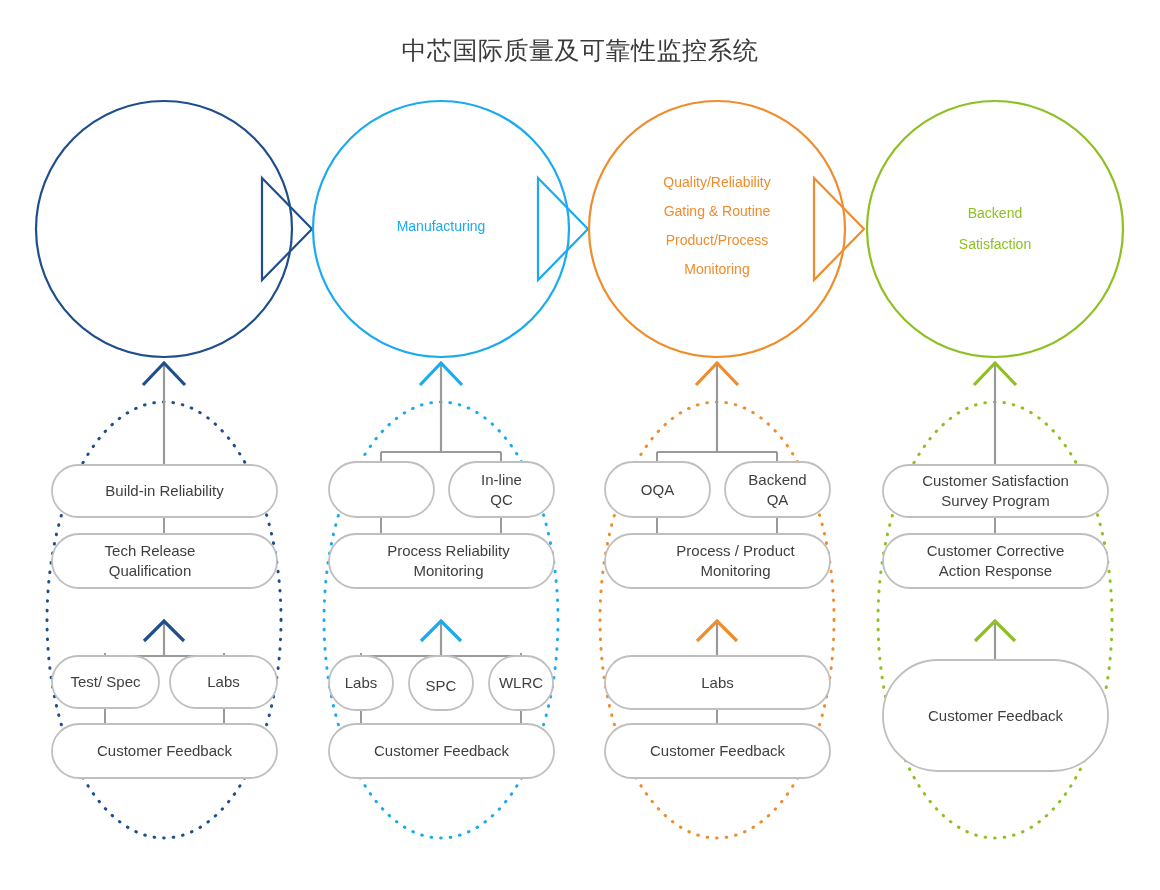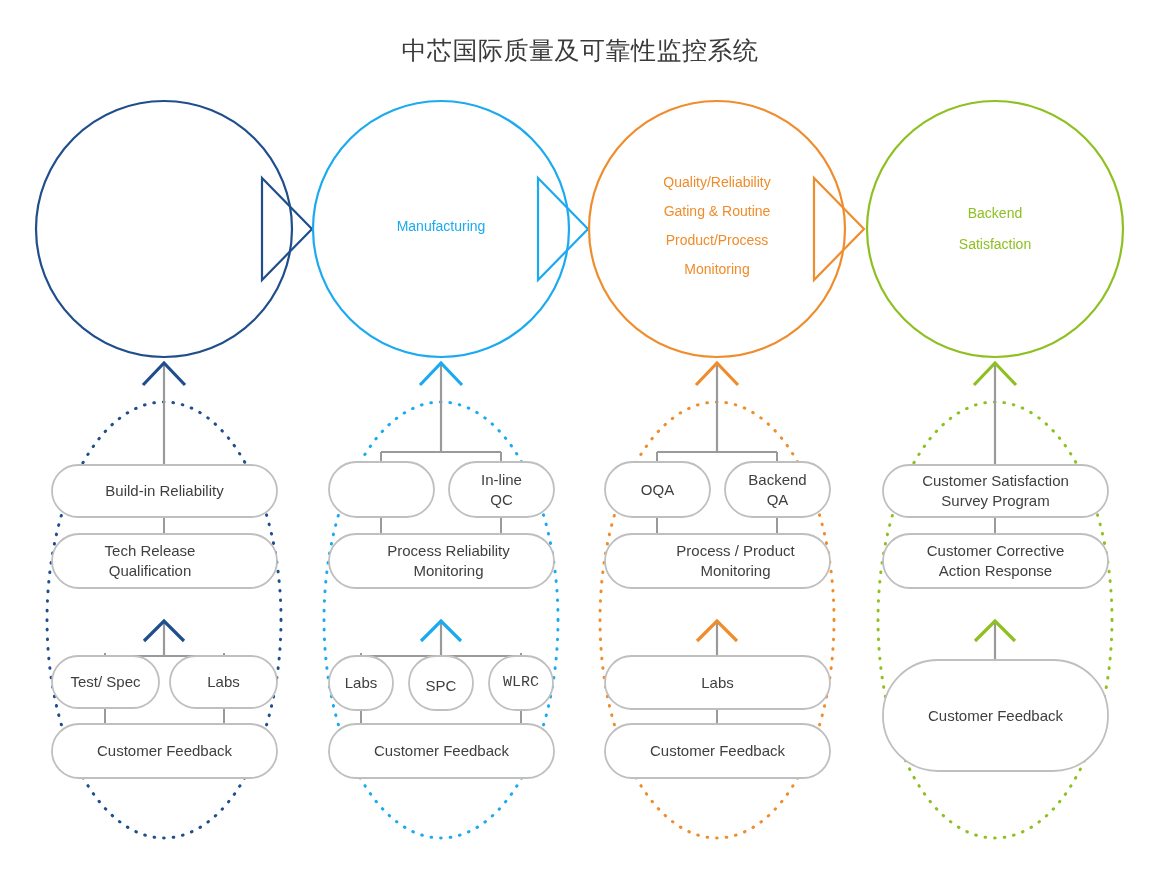--- a/index.html
+++ b/index.html
@@ -183,7 +183,7 @@
 Monitoring</div>
   <div class="node-label" style="left:329px; top:656px; width:64px; height:54px;">Labs</div>
   <div class="node-label" style="left:409px; top:656px; width:64px; height:60px;">SPC</div>
-  <div class="node-label" style="left:489px; top:656px; width:64px; height:54px;font-family:Liberation Mono, monospace;">WLRC</div>
+  <div class="node-label" style="left:489px; top:656px; width:64px; height:54px;">WLRC</div>
   <div class="node-label" style="left:329px; top:724px; width:225px; height:54px;">Customer Feedback</div>
 
   <div class="node-label" style="left:605px; top:462px; width:105px; height:55px;">OQA</div>

